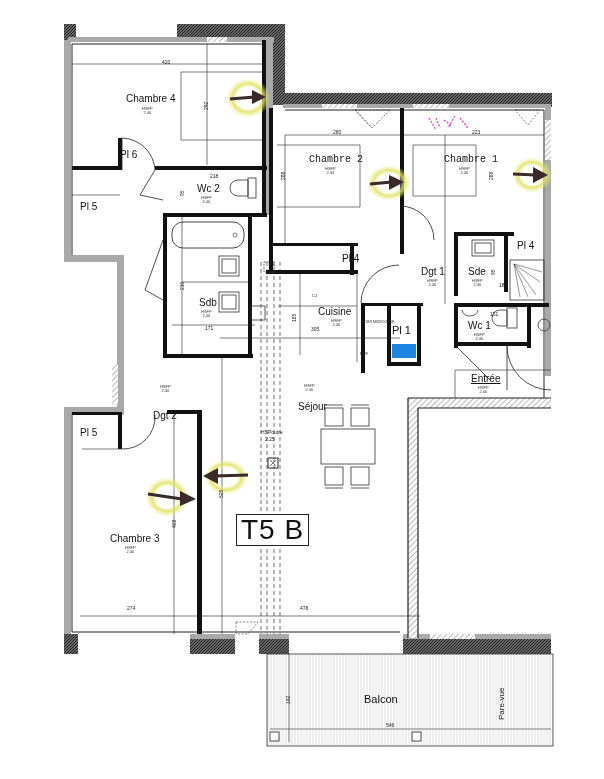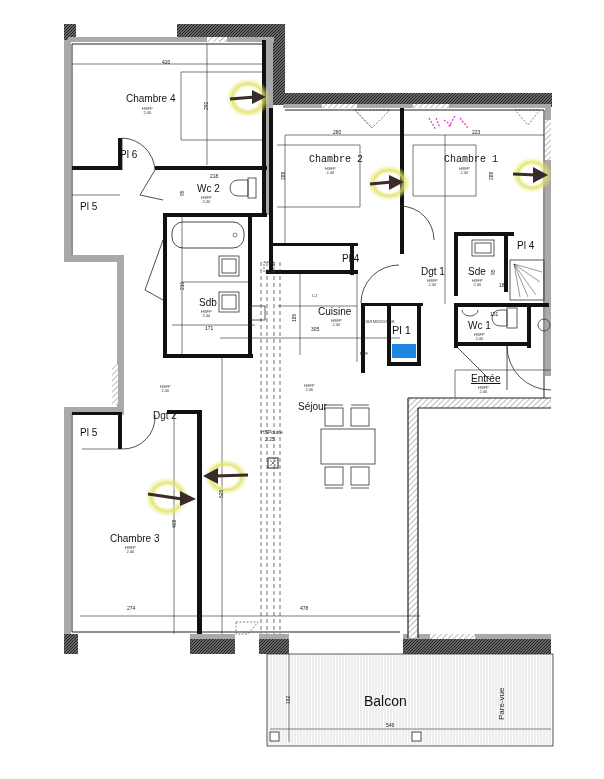--- a/index.html
+++ b/index.html
@@ -353,6 +353,7 @@
 <div class="dimv" style="left:286px;top:704px;">192</div>
 
 
+<div class="tag" style="left:236px;top:514px;">T5 B</div>
 </div>
 
 </body></html>

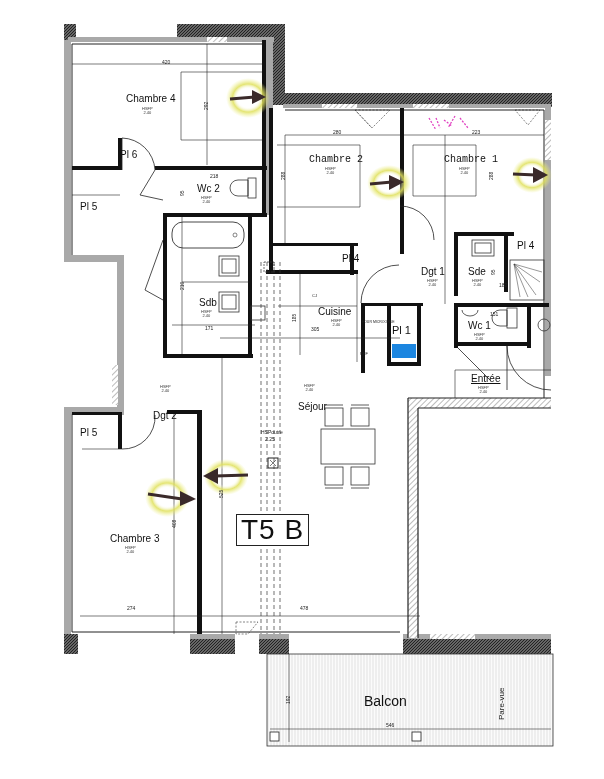--- a/index.html
+++ b/index.html
@@ -311,7 +311,7 @@
 <div class="lbl" style="left:471px;top:374px;text-decoration:underline;">Entrée</div>
 <div class="sub" style="left:478px;top:386px;">HSFP<br>2.40</div>
 
-<div class="lbl" style="left:364px;top:694px;font-size:14px;">Balcon</div>
+<div class="lbl" style="left:364px;top:694px;font-size:11px;">Balcon</div>
 
 
 <div class="lbl" style="left:80px;top:150px;padding-left:40px;">Pl 6</div>

